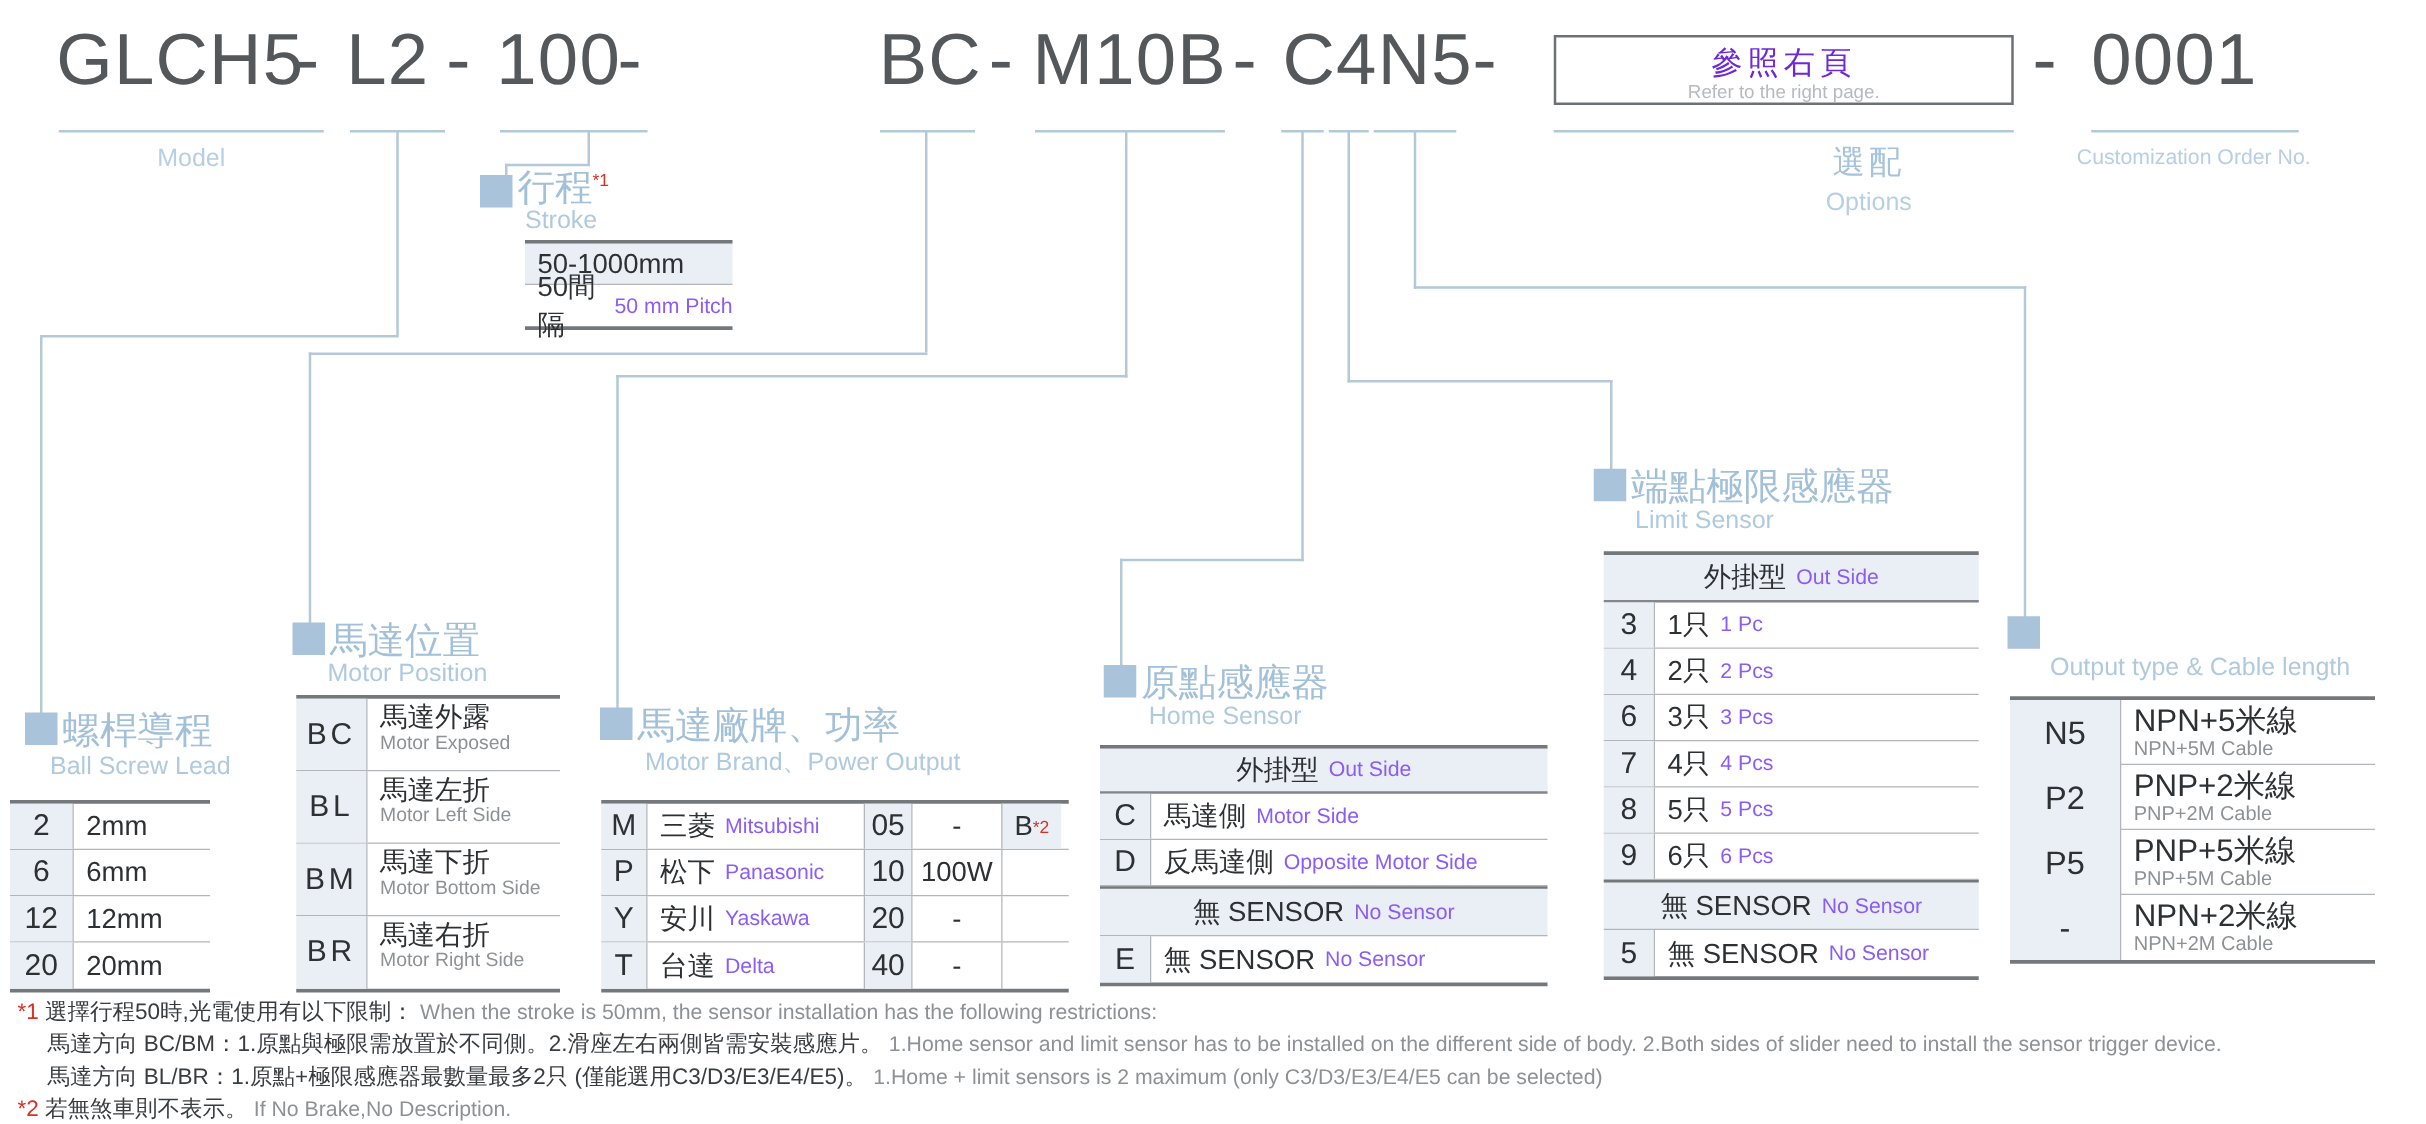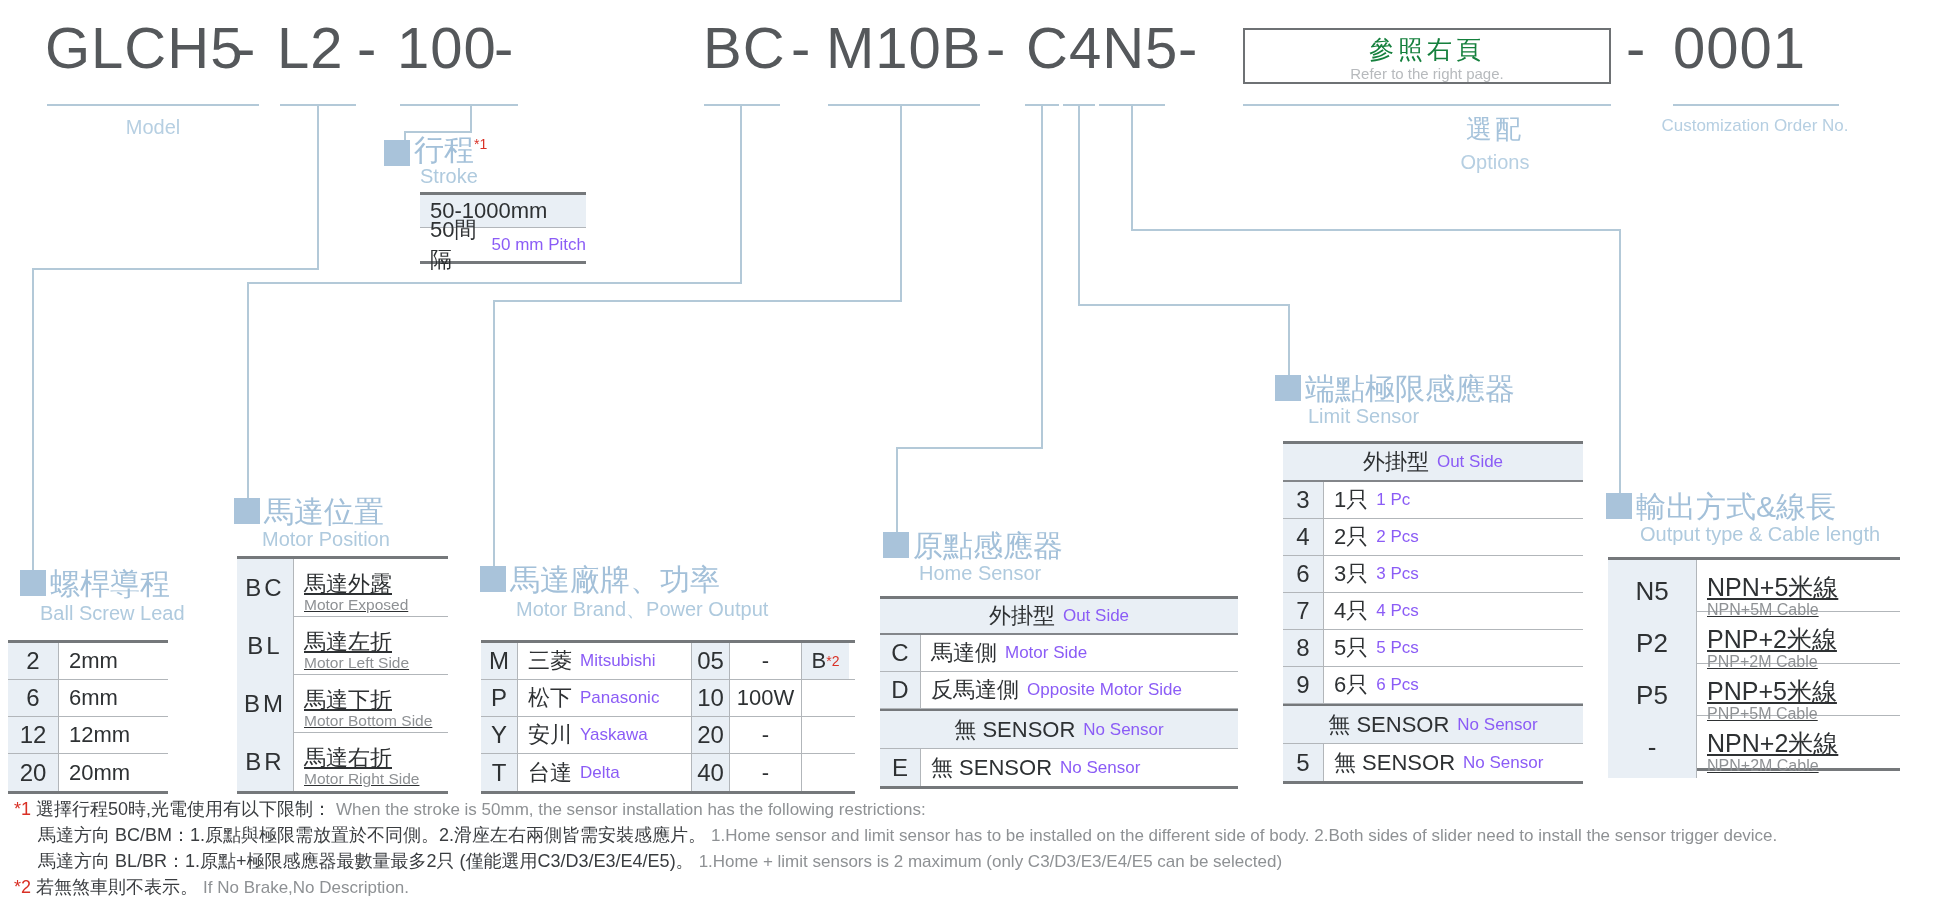--- a/index.html
+++ b/index.html
@@ -9,7 +9,7 @@
   .code{position:absolute;top:14px;font-size:58px;color:#55585b;letter-spacing:1px;white-space:nowrap;}
   .optbox{position:absolute;left:1243px;top:28px;width:368px;height:56px;border:2px solid #6e7174;
           text-align:center;box-sizing:border-box;}
-  .optbox .zh{display:block;font-size:25px;color:#15803d;letter-spacing:4px;margin-top:3px;}
+  .optbox .zh{display:block;font-size:25px;color:#6d28d9;letter-spacing:4px;margin-top:3px;}
   .optbox .en{display:block;font-size:15px;color:#b7babd;margin-top:-1px;}
   
   .ln{position:absolute;background:#b3c9d8;}

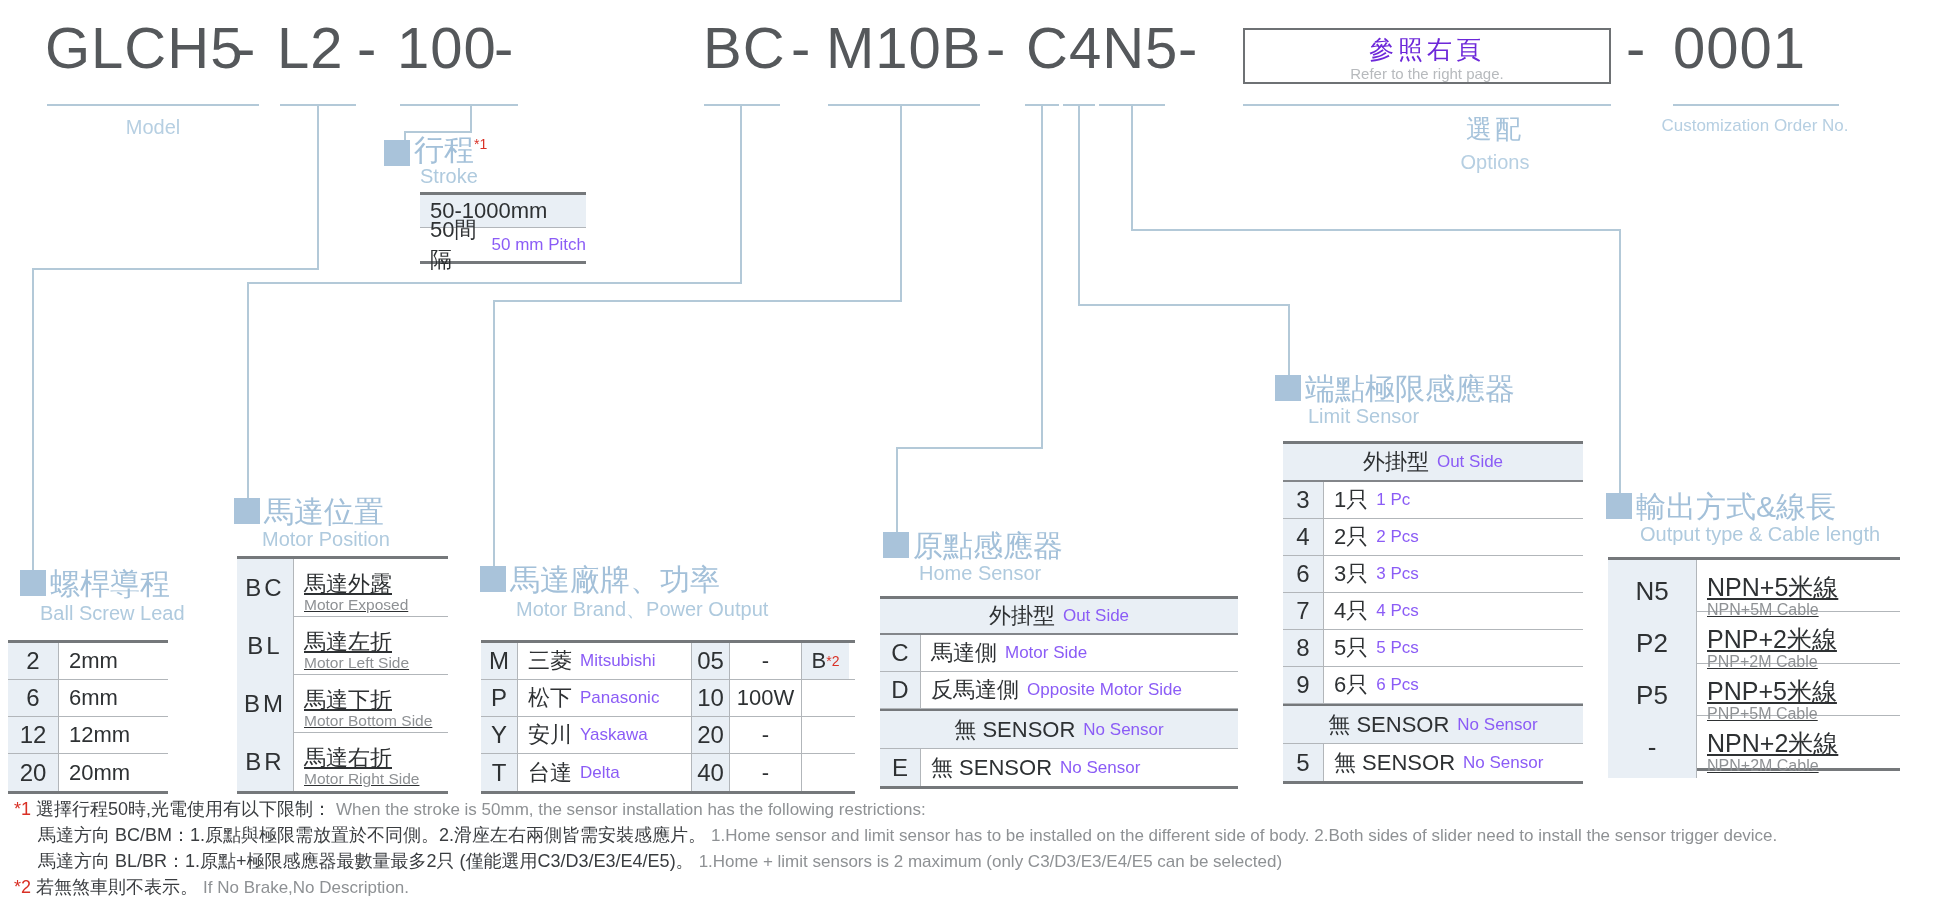--- a/index.html
+++ b/index.html
@@ -386,7 +386,6 @@
   </div>
 
   <div class="sq" style="left:1606px;top:493px"></div>
-  <div class="t-zh" style="left:1636px;top:487px">輸出方式&amp;線長</div>
   <div class="t-en" style="left:1640px;top:523px">Output type &amp; Cable length</div>
   <div class="tbl" style="left:1608px;top:557px;width:292px">
     <div class="rows">

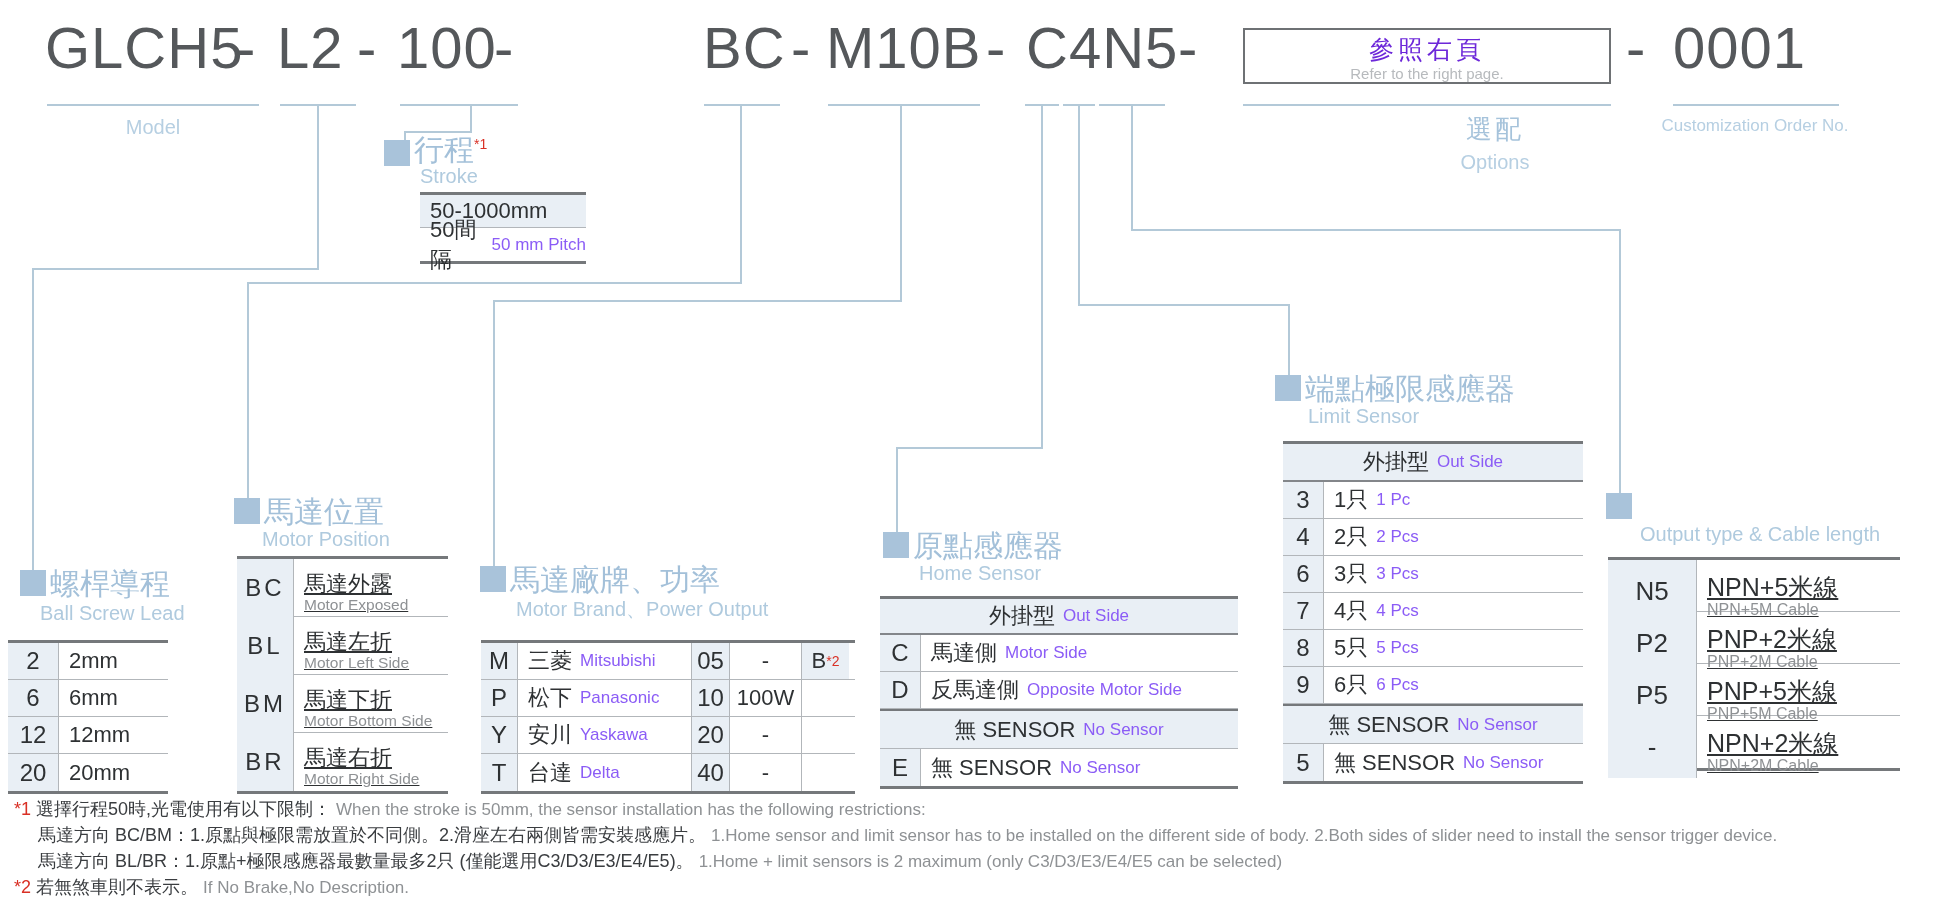--- a/index.html
+++ b/index.html
@@ -33,7 +33,7 @@
   .gray17{font-size:17px;color:#8b5cf6;margin-left:8px;white-space:nowrap;}
   .thead{height:34px;background:#e9eff5;display:flex;align-items:center;justify-content:center;border-bottom:2px solid #83868a;}
   .nosensor{height:37px;background:#e9eff5;display:flex;align-items:center;justify-content:center;border-top:2px solid #75787b;border-bottom:1.5px solid #b2b6ba;}
-  .twoline{display:block;padding:13px 0 3px 10px;text-decoration:underline;}
+  .twoline{display:block;padding:3px 0 3px 10px;}
   .twoline .zh{display:block;font-size:22px;line-height:24px;}
   .twoline .en{display:block;font-size:15.5px;color:#8e9194;line-height:18px;}
   

